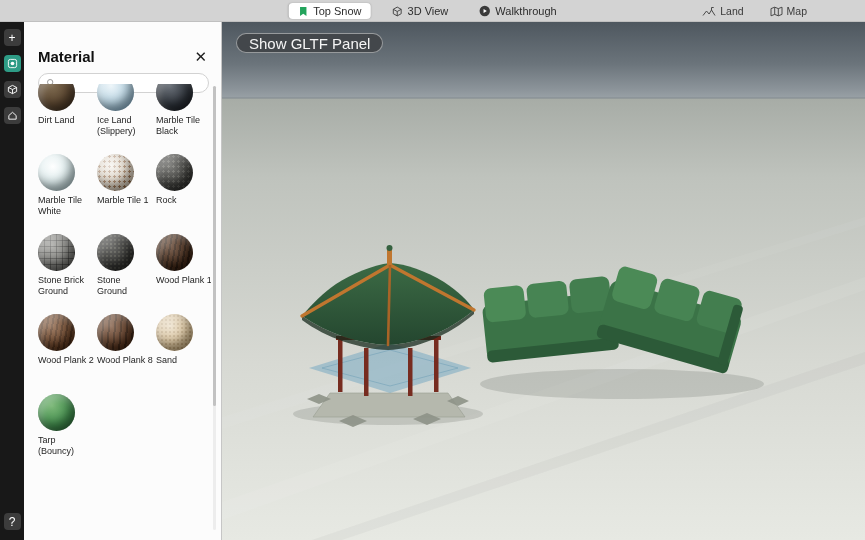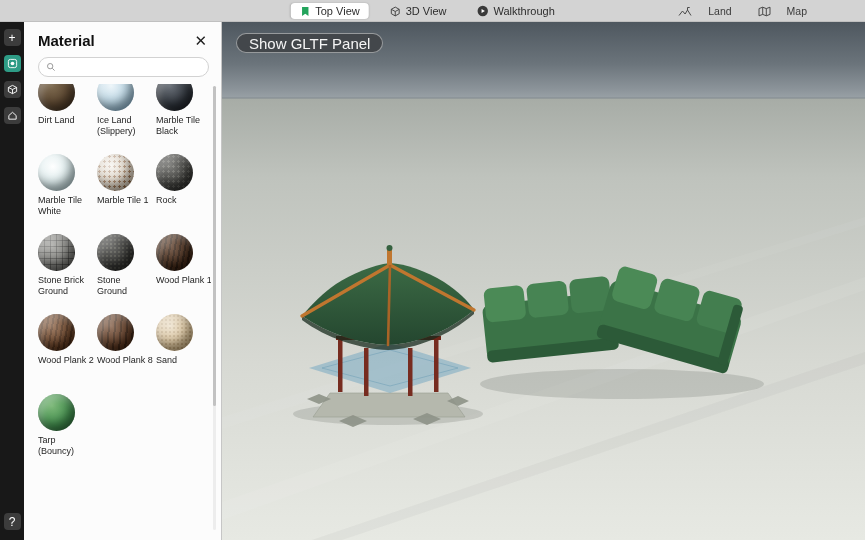--- a/index.html
+++ b/index.html
@@ -102,7 +102,7 @@
         <svg width="11" height="11" viewBox="0 0 12 12">
             <path class="flag-fill" d="M2.5 1h7v10L6 8.4 2.5 11z"></path>
           </svg>
-        <span>Top View</span>
+        <span>Top Snow</span>
       </div>
       <div class="tab">
         <svg width="11" height="11" viewBox="0 0 12 12">

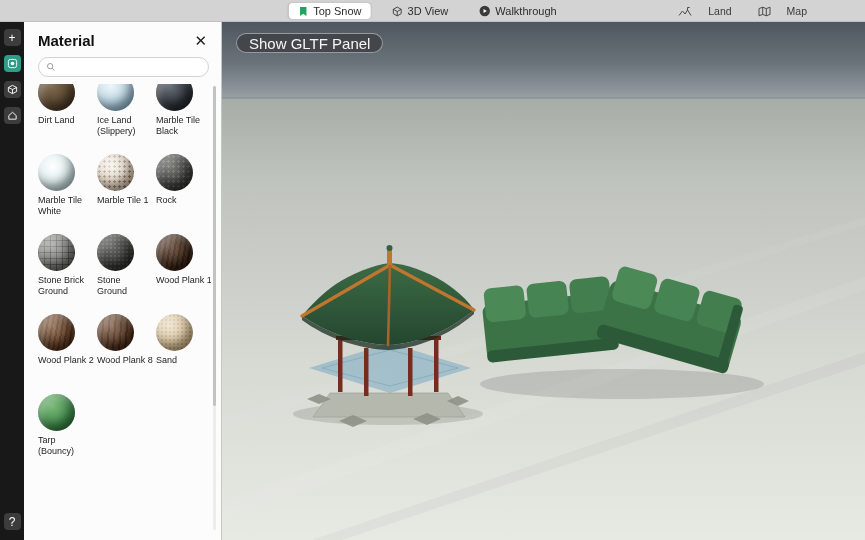--- a/index.html
+++ b/index.html
@@ -12,7 +12,7 @@
   .tab { display:flex; align-items:center; gap:5px; font-size:11px; color:#2d2d2d; padding:2px 9px; border-radius:4px; white-space:nowrap; }
   .tab.active { background:#ffffff; box-shadow:0 0 2px rgba(0,0,0,.2); }
   .topbar-right { position:absolute; right:58px; top:0; height:22px; display:flex; align-items:center; gap:26px; }
-  .tb-item { display:flex; align-items:center; gap:16px; font-size:10.5px; color:#3a3a3a; white-space:nowrap; }
+  .tb-item { display:flex; align-items:center; gap:4px; font-size:10.5px; color:#3a3a3a; white-space:nowrap; }
   .flag-fill { fill: var(--accent-green,#23a45c); }
 
   

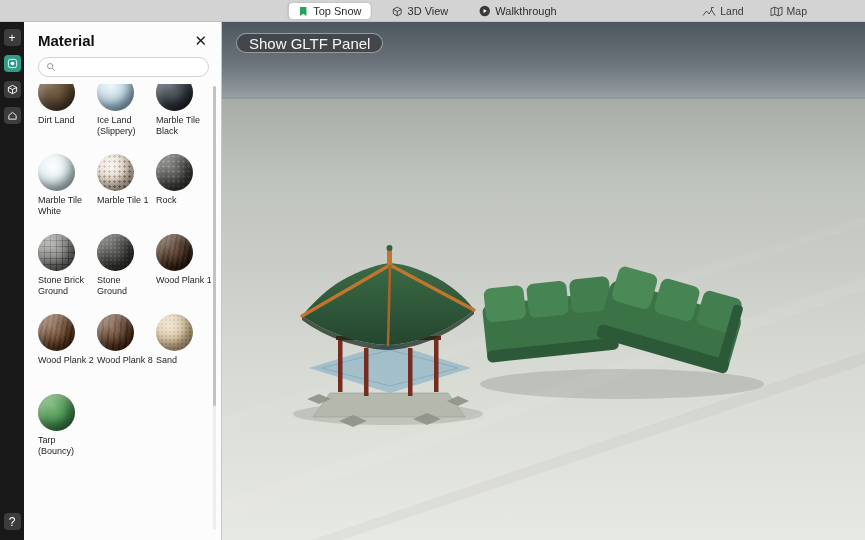--- a/index.html
+++ b/index.html
@@ -23,7 +23,7 @@
 
   
   .panel { position:absolute; left:24px; top:22px; width:198px; height:518px; background:#fcfcfc; border-right:1px solid #c6c6c6; z-index:8; }
-  .panel-header { display:flex; align-items:center; padding:10px 12px 4px 14px; }
+  .panel-header { display:flex; align-items:center; padding:26px 12px 4px 14px; }
   .panel-title { font-size:15px; font-weight:bold; color:#101010; }
   .close-btn { margin-left:auto; background:none; border:none; font-size:15px; color:#1c1c1c; padding:0 2px; cursor:pointer; line-height:1; }
   .searchbox { margin:4px 12px 6px 14px; height:20px; border:1px solid #d2d2d2; border-radius:10px; background:#fff; display:flex; align-items:center; padding:0 7px; gap:4px; }

